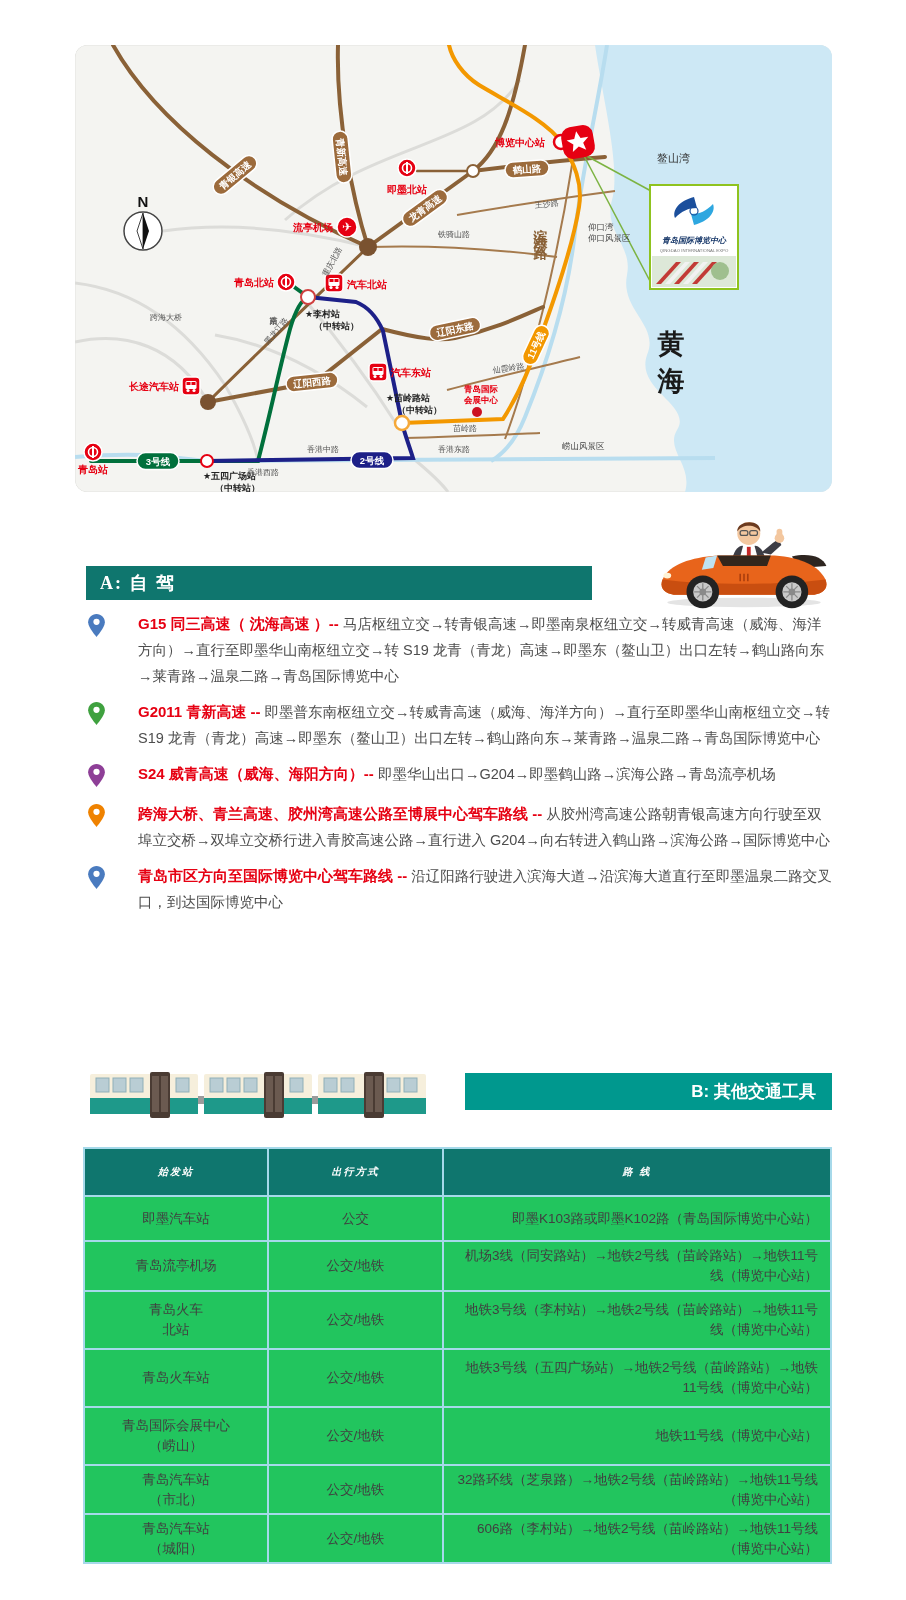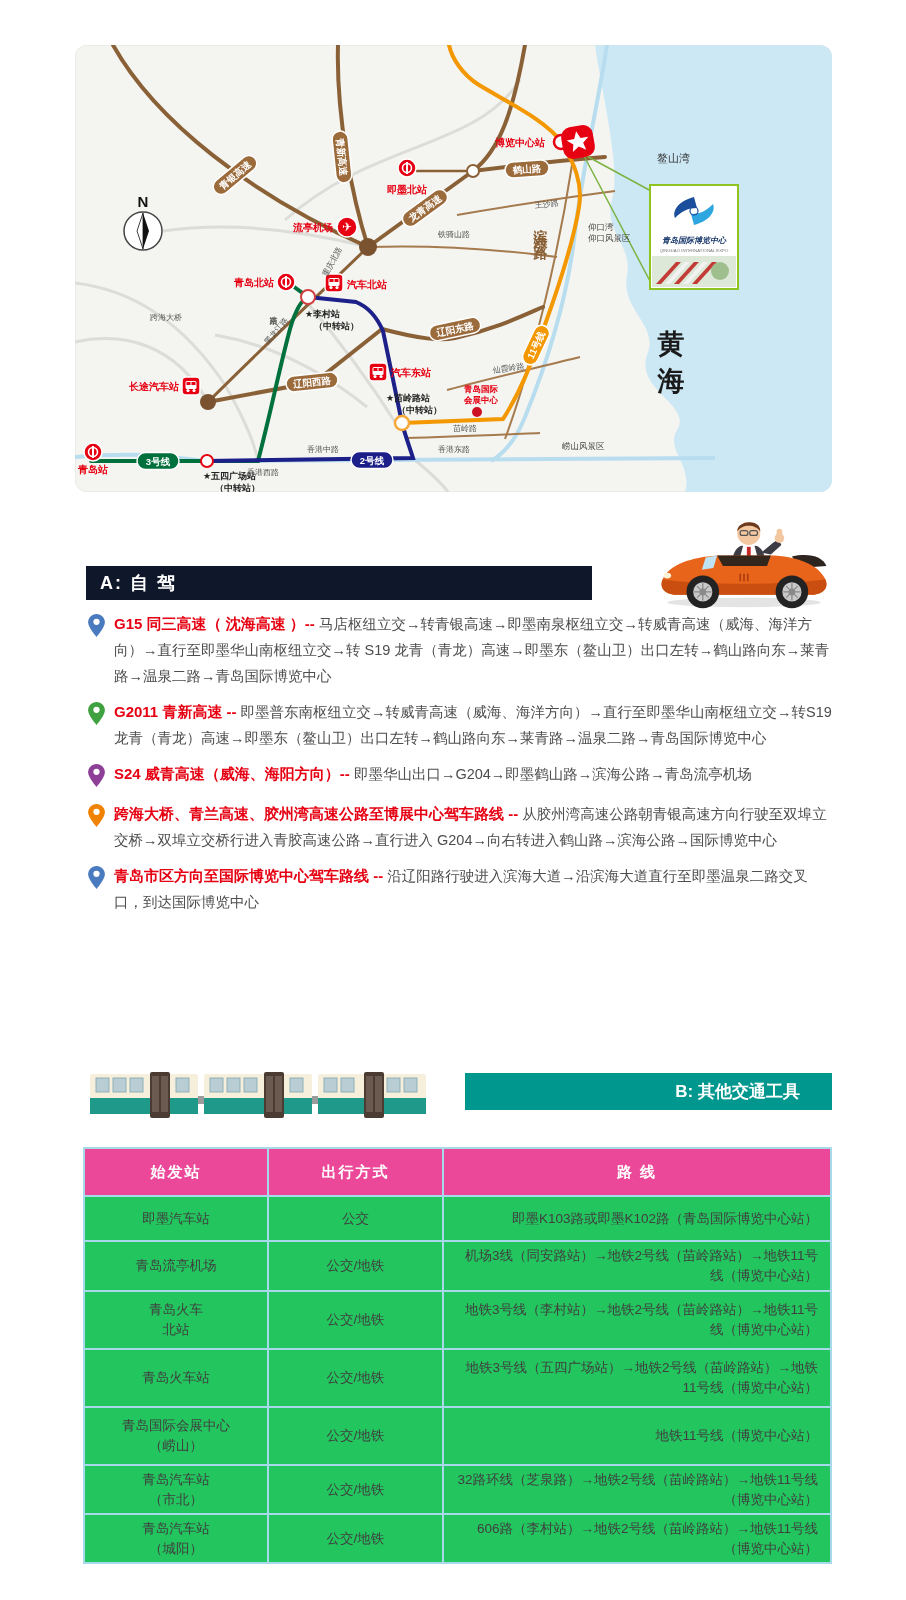--- a/index.html
+++ b/index.html
@@ -12,9 +12,9 @@
   
   #map-panel{left:75px;top:45px;width:757px;height:447px;}
   
-  #band-a{left:86px;top:566px;width:506px;height:34px;background:#0f172a;
+  #band-a{left:86px;top:566px;width:506px;height:34px;background:#0f766e;
     color:#fff;font-size:18px;font-weight:bold;line-height:34px;padding-left:14px;
-    box-sizing:border-box;letter-spacing:2px;}
+    box-sizing:border-box;letter-spacing:2px;font-family:Liberation Serif, serif;}
   #car-art{left:645px;top:497px;width:198px;height:115px;}
   #routes{left:88px;top:611px;width:744px;}
   .route{display:flex;margin-bottom:10px;}

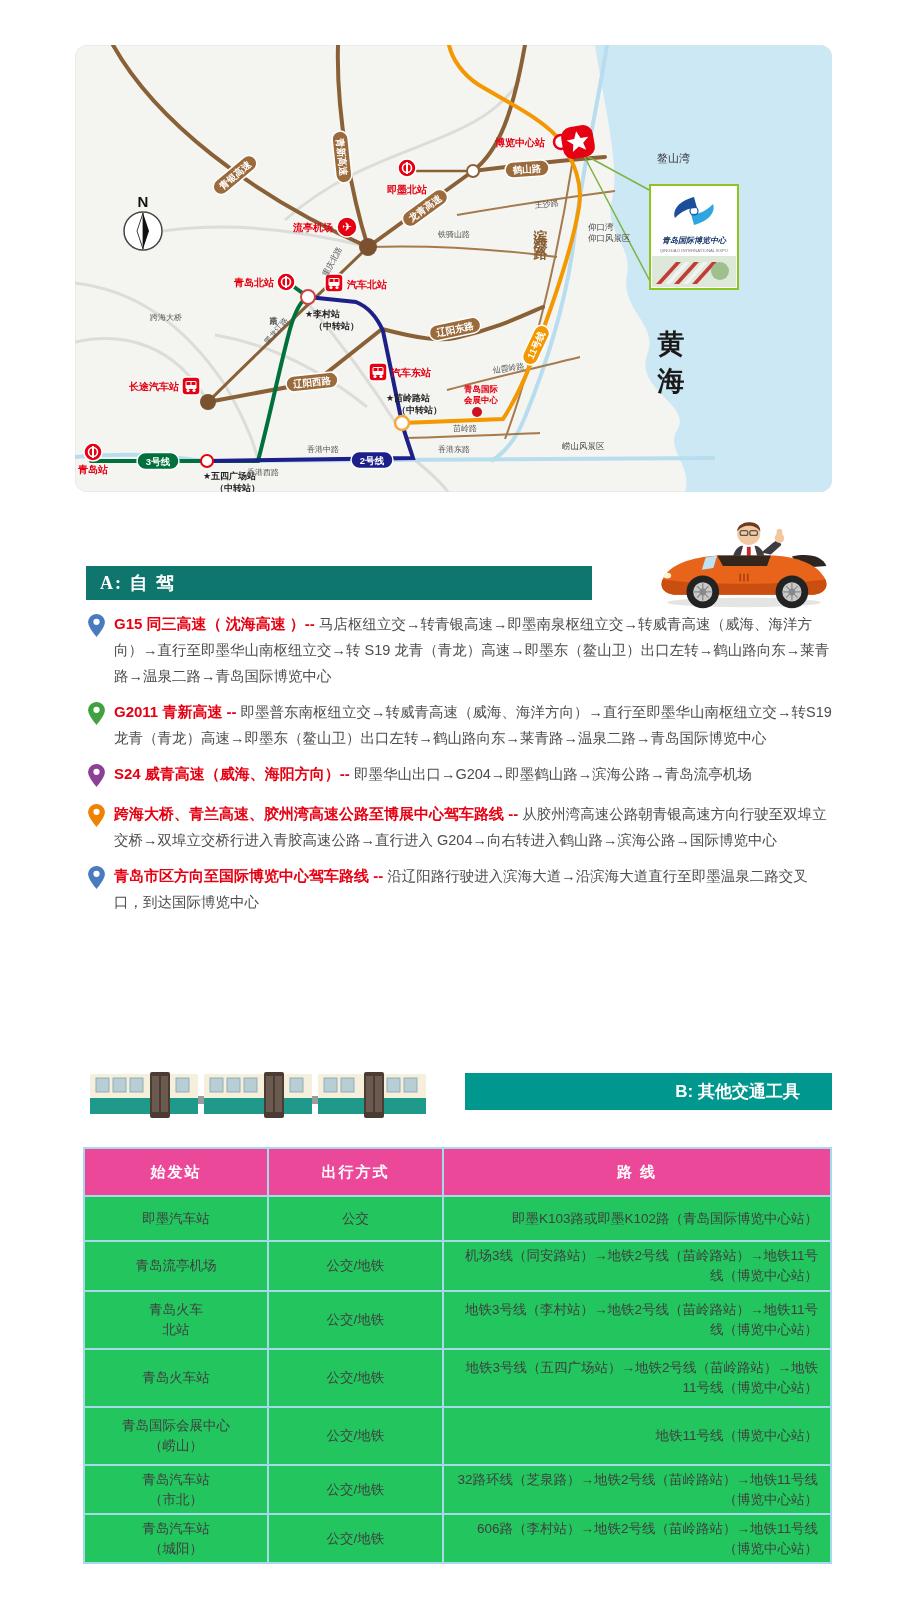--- a/index.html
+++ b/index.html
@@ -17,7 +17,7 @@
     box-sizing:border-box;letter-spacing:2px;font-family:Liberation Serif, serif;}
   #car-art{left:645px;top:497px;width:198px;height:115px;}
   #routes{left:88px;top:611px;width:744px;}
-  .route{display:flex;margin-bottom:10px;}
+  .route{display:flex;margin-bottom:10px;gap:24px;}
   .route .pin{flex:0 0 26px;padding-top:3px;}
   .route .txt{flex:1;font-size:14.5px;line-height:26px;color:#4d4d4d;}
   .route .txt b{color:#E60012;font-size:15px;}

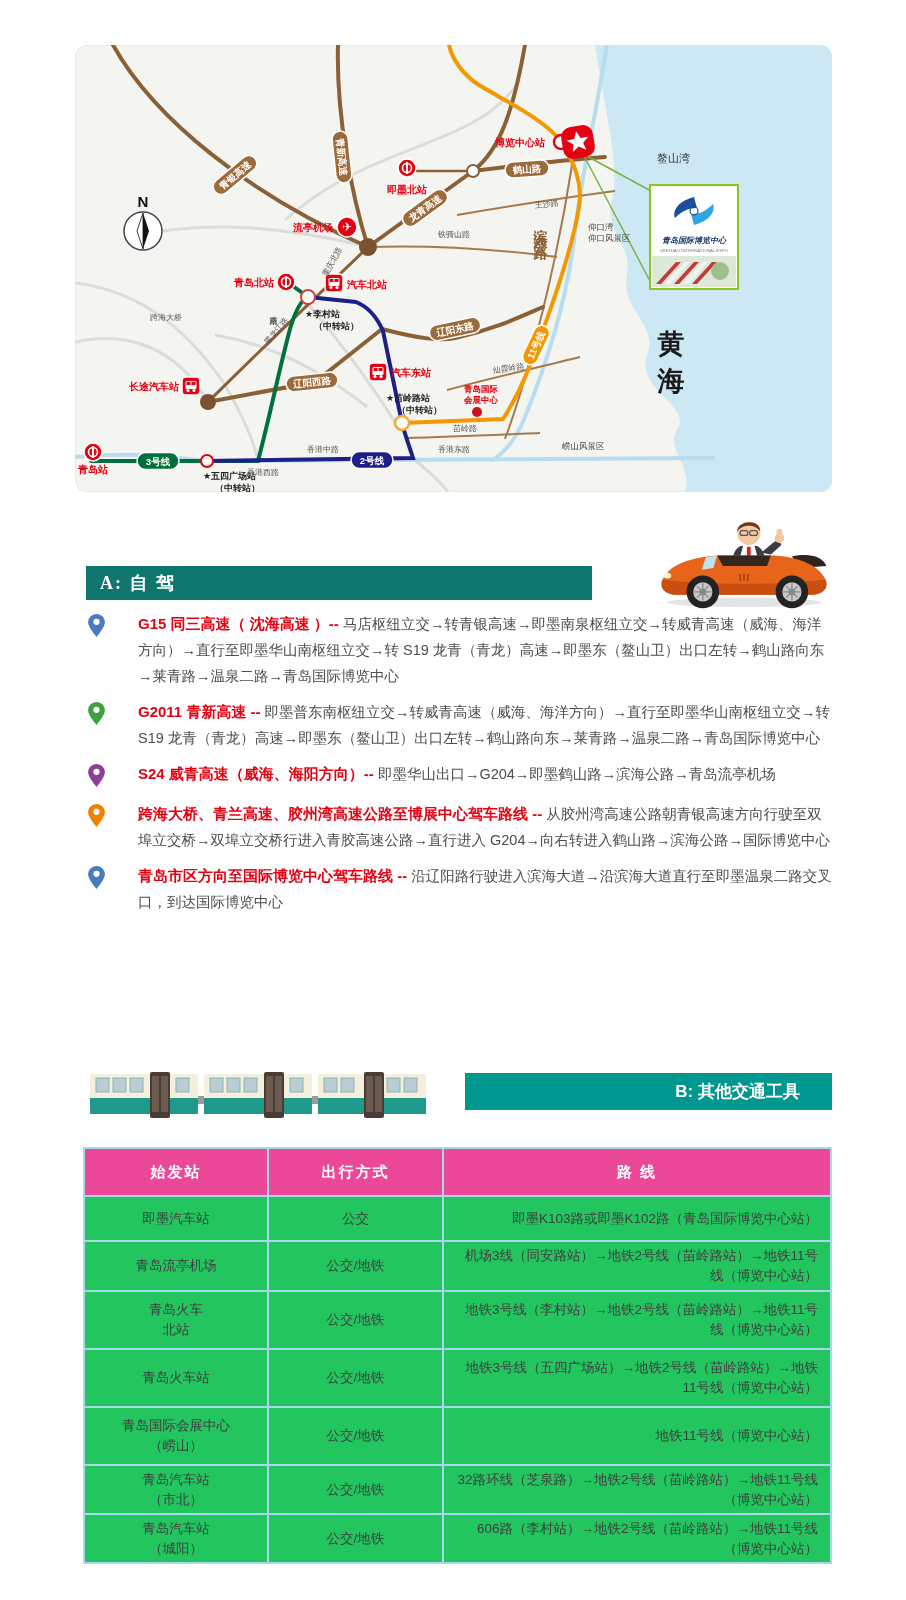--- a/index.html
+++ b/index.html
@@ -25,7 +25,7 @@
   #train-art{left:88px;top:1068px;width:340px;height:60px;}
   #band-b{left:465px;top:1073px;width:367px;height:37px;background:#00988E;
     color:#fff;font-size:17px;font-weight:bold;line-height:37px;text-align:right;
-    padding-right:32px;box-sizing:border-box;}
+    padding-right:16px;box-sizing:border-box;}
   
   #transport-table{left:83px;top:1147px;width:749px;border-collapse:collapse;
     table-layout:fixed;font-size:13.5px;color:#404040;}

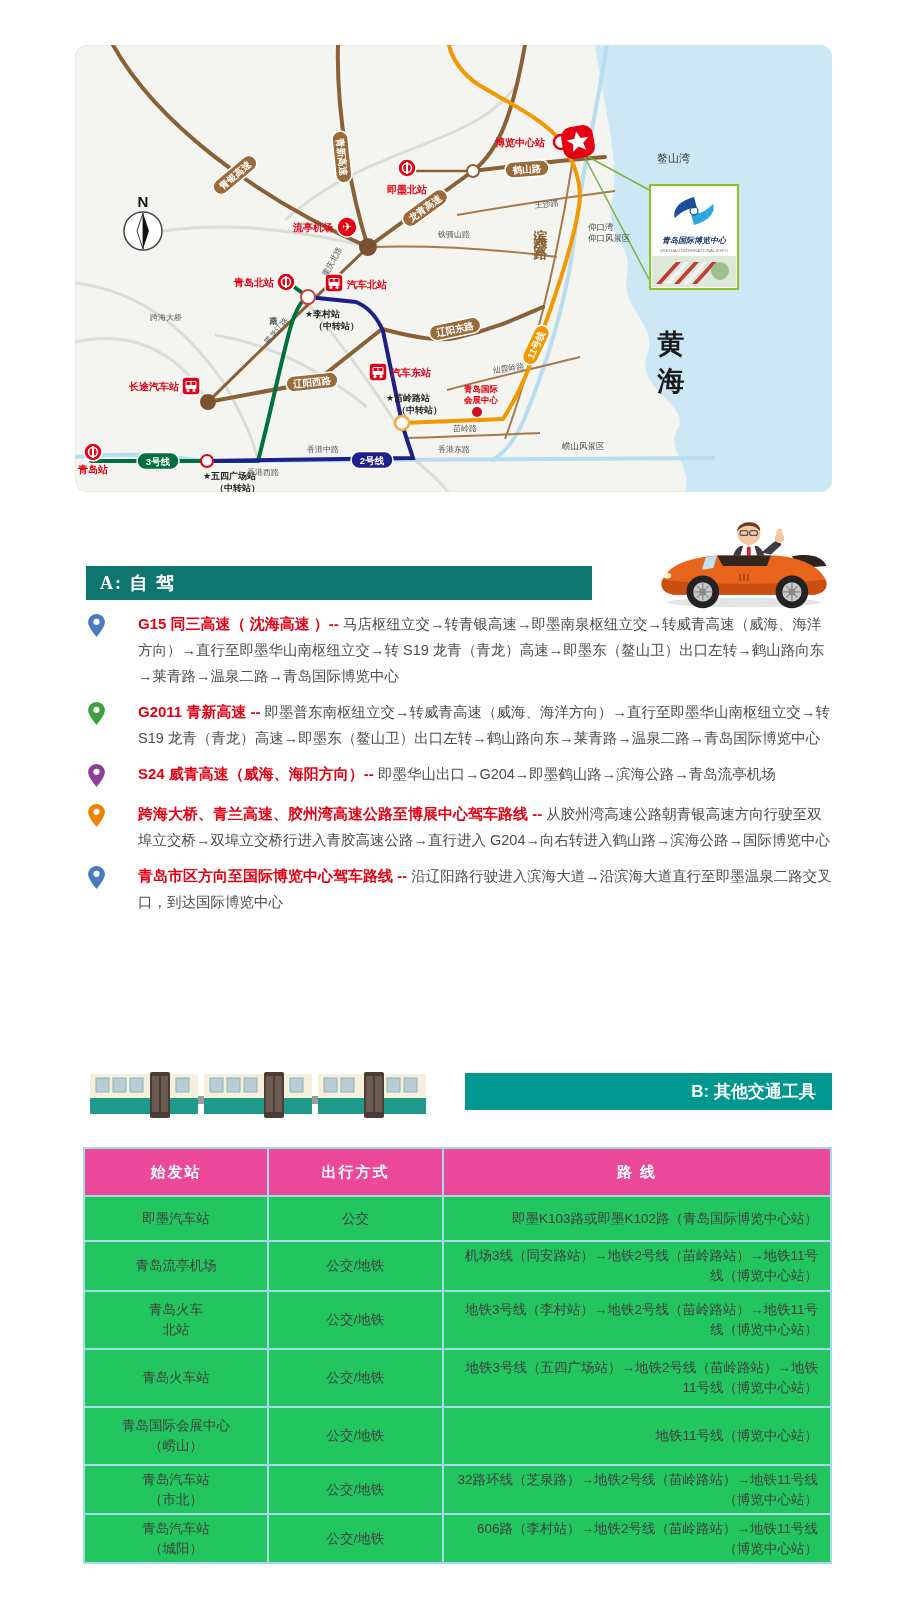--- a/index.html
+++ b/index.html
@@ -30,8 +30,8 @@
   #transport-table{left:83px;top:1147px;width:749px;border-collapse:collapse;
     table-layout:fixed;font-size:13.5px;color:#404040;}
   #transport-table th,#transport-table td{border:2px solid #A6D9EA;}
-  #transport-table th{background:#ec4899;color:#fff;font-size:15px;height:44px;
-    letter-spacing:2px;}
+  #transport-table th{background:#0f766e;color:#fff;font-size:10px;height:44px;
+    letter-spacing:2px;font-style:italic;}
   #transport-table td{background:#22c55e;text-align:center;white-space:pre-line;
     line-height:1.45;}
   #transport-table td.route-cell{text-align:right;padding:4px 12px;white-space:normal;}

